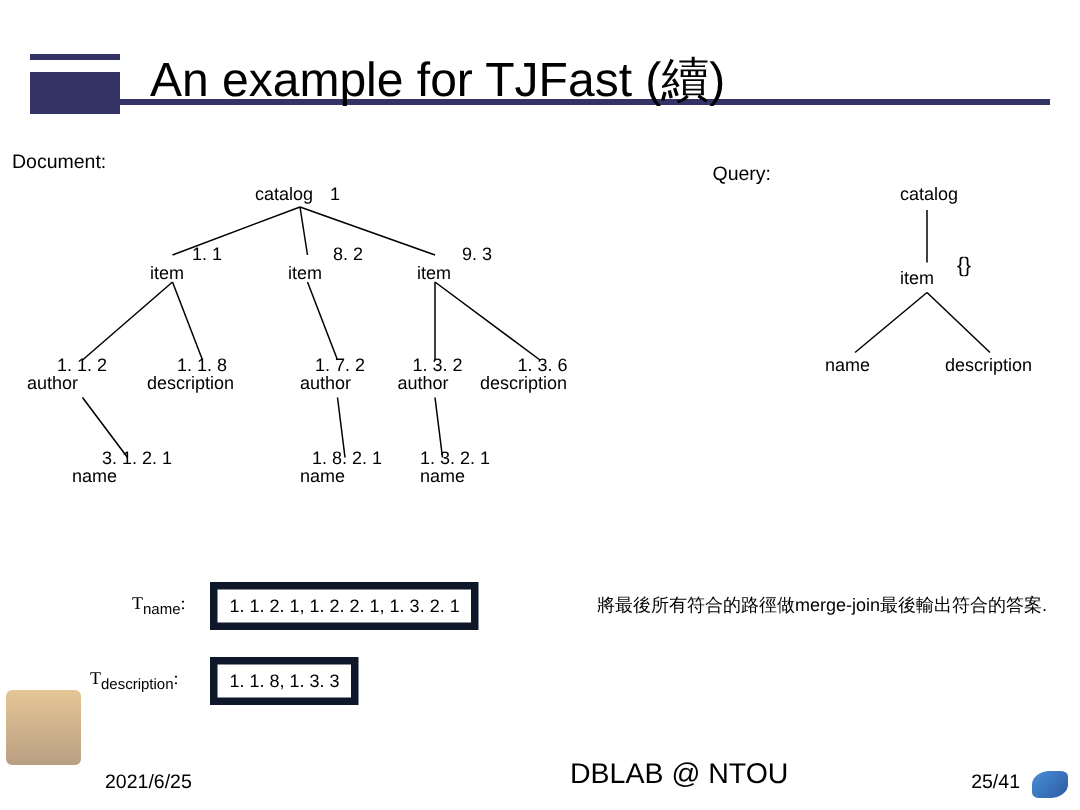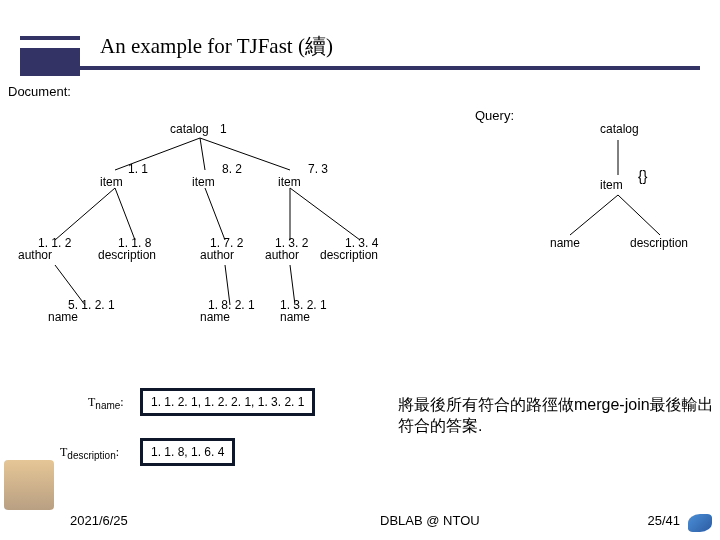--- a/index.html
+++ b/index.html
@@ -7,7 +7,7 @@
 .title-bar{position:absolute;top:32px;left:20px;right:20px}
 .title-underline{border-bottom:28px solid #333366;border-top:4px solid #333366;height:40px;position:absolute;top:4px;left:0;width:60px}
 .title-line{border-top:4px solid #333366;position:absolute;top:34px;left:60px;right:0}
-.title-text{position:absolute;top:0;left:80px;font-size:21px;font-family:Liberation Serif, serif}
+.title-text{position:absolute;top:0;left:80px;font-size:32px;font-family:Liberation Sans, sans-serif}
 .abs{position:absolute}
 .node{font-size:12px;white-space:nowrap}
 .label{font-size:13px}

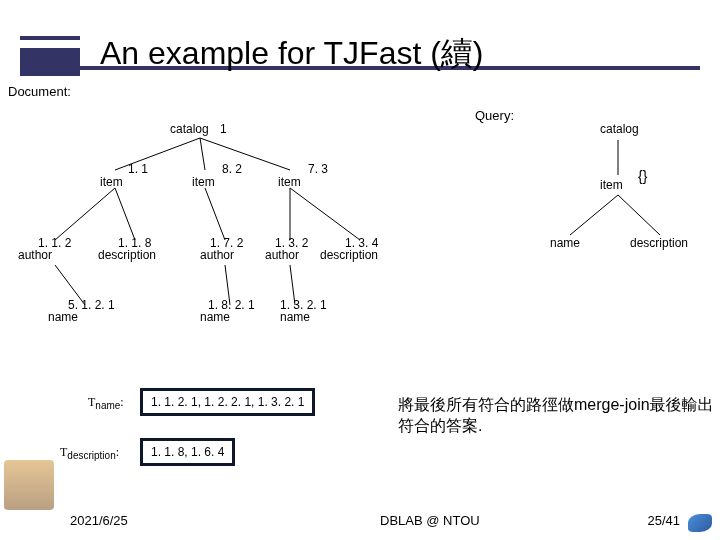--- a/index.html
+++ b/index.html
@@ -26,7 +26,7 @@
   <div class="title-text">An example for TJFast (續)</div>
 </div>
 
-<div class="abs label" style="top:84px;left:8px">Document:</div>
+<div class="abs label" style="top:100px;left:8px">Document:</div>
 
 <svg class="tree" width="720" height="540">
 

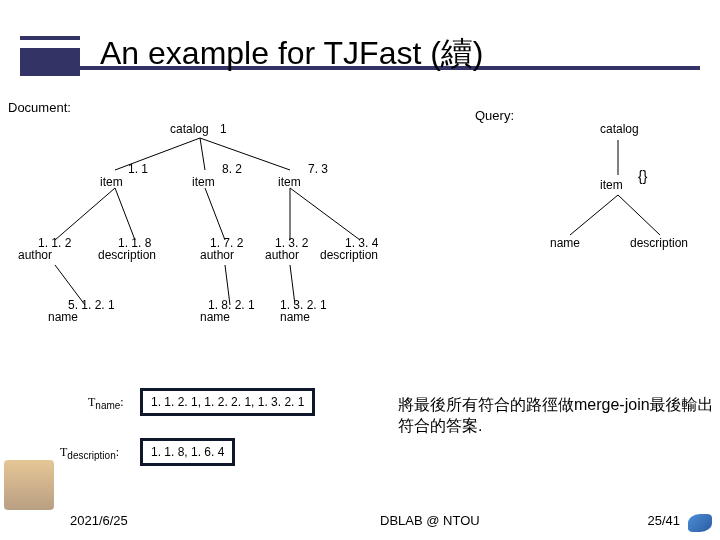--- a/index.html
+++ b/index.html
@@ -61,7 +61,7 @@
 <div class="abs node" style="top:175px;left:192px">item</div>
 <div class="abs node" style="top:162px;left:222px">8. 2</div>
 <div class="abs node" style="top:175px;left:278px">item</div>
-<div class="abs node" style="top:162px;left:308px">7. 3</div>
+<div class="abs node" style="top:162px;left:308px">9. 3</div>
 
 <div class="abs node" style="top:248px;left:18px">author</div>
 <div class="abs node" style="top:236px;left:38px">1. 1. 2</div>

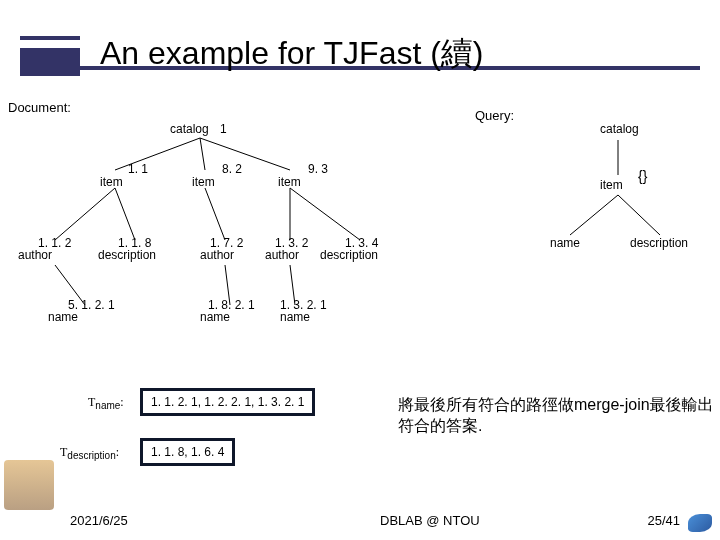--- a/index.html
+++ b/index.html
@@ -72,7 +72,7 @@
 <div class="abs node" style="top:248px;left:265px">author</div>
 <div class="abs node" style="top:236px;left:275px">1. 3. 2</div>
 <div class="abs node" style="top:248px;left:320px">description</div>
-<div class="abs node" style="top:236px;left:345px">1. 3. 4</div>
+<div class="abs node" style="top:236px;left:345px">1. 3. 6</div>
 
 <div class="abs node" style="top:310px;left:48px">name</div>
 <div class="abs node" style="top:298px;left:68px">5. 1. 2. 1</div>

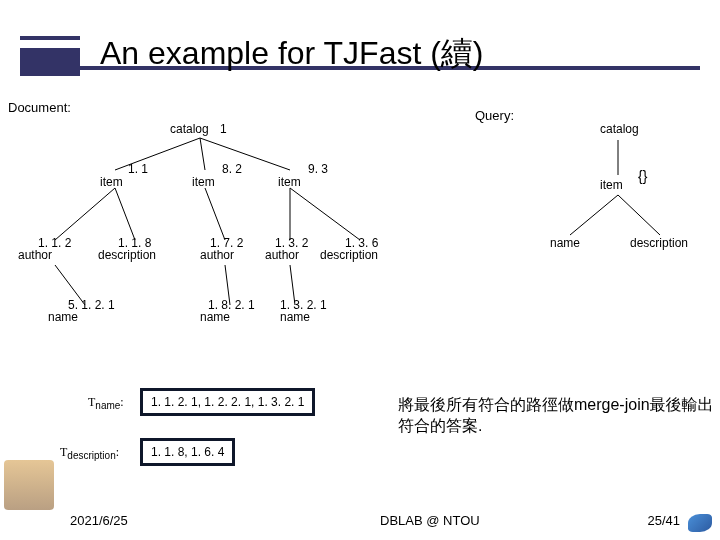--- a/index.html
+++ b/index.html
@@ -75,7 +75,7 @@
 <div class="abs node" style="top:236px;left:345px">1. 3. 6</div>
 
 <div class="abs node" style="top:310px;left:48px">name</div>
-<div class="abs node" style="top:298px;left:68px">5. 1. 2. 1</div>
+<div class="abs node" style="top:298px;left:68px">3. 1. 2. 1</div>
 <div class="abs node" style="top:310px;left:200px">name</div>
 <div class="abs node" style="top:298px;left:208px">1. 8. 2. 1</div>
 <div class="abs node" style="top:310px;left:280px">name</div>

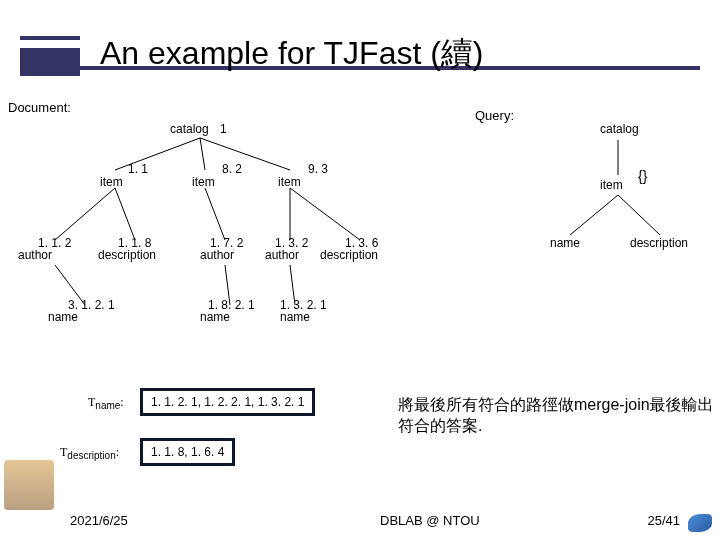--- a/index.html
+++ b/index.html
@@ -13,7 +13,7 @@
 .label{font-size:13px}
 svg.tree{position:absolute;top:0;left:0;pointer-events:none}
 svg.tree line,svg.tree path{stroke:#000;stroke-width:1;fill:none}
-.tbox{border:3px solid #0f172a;padding:4px 8px;font-size:12px}
+.tbox{border:5px solid #0f172a;padding:4px 8px;font-size:12px}
 .chinese{font-size:16px}
 .brace{font-size:14px}
 </style>

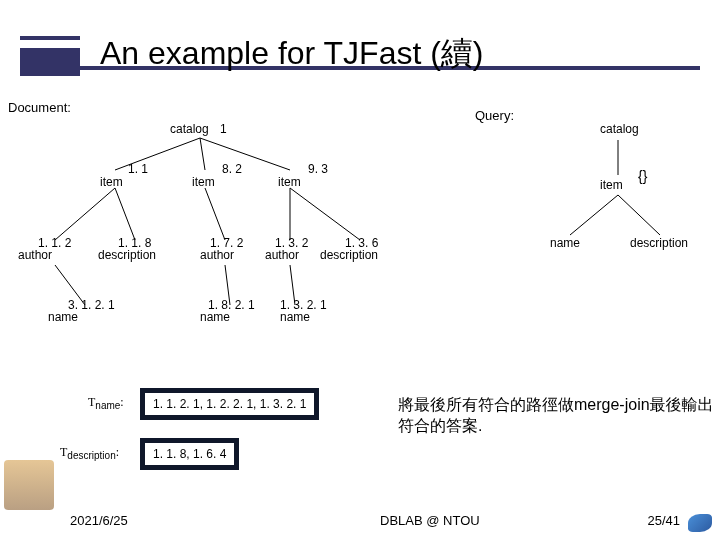--- a/index.html
+++ b/index.html
@@ -14,7 +14,7 @@
 svg.tree{position:absolute;top:0;left:0;pointer-events:none}
 svg.tree line,svg.tree path{stroke:#000;stroke-width:1;fill:none}
 .tbox{border:5px solid #0f172a;padding:4px 8px;font-size:12px}
-.chinese{font-size:16px}
+.chinese{font-size:12px}
 .brace{font-size:14px}
 </style>
 </head>

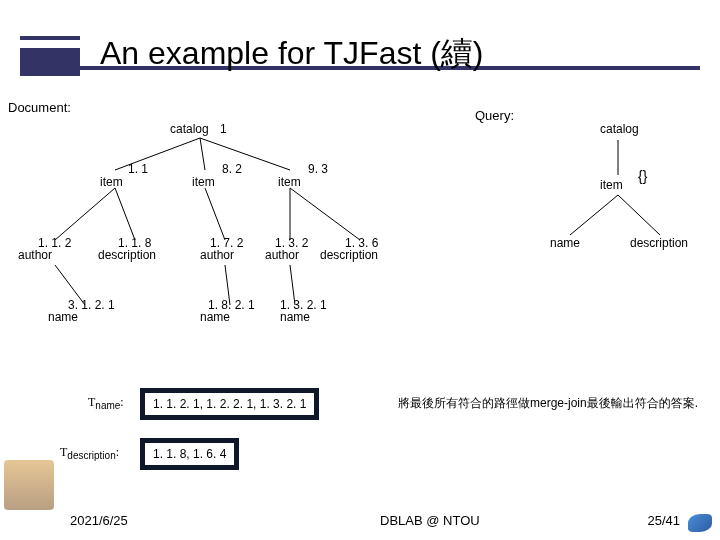--- a/index.html
+++ b/index.html
@@ -92,7 +92,7 @@
 <div class="abs tbox" style="top:388px;left:140px">1. 1. 2. 1,  1. 2. 2. 1, 1. 3. 2. 1</div>
 
 <div class="abs node" style="top:445px;left:60px;font-family:'Times New Roman',serif">T<sub>description</sub>:</div>
-<div class="abs tbox" style="top:438px;left:140px">1. 1. 8,  1. 6. 4</div>
+<div class="abs tbox" style="top:438px;left:140px">1. 1. 8,  1. 3. 3</div>
 
 <div class="abs chinese" style="top:395px;left:398px">將最後所有符合的路徑做merge-join最後輸出符合的答案.</div>
 

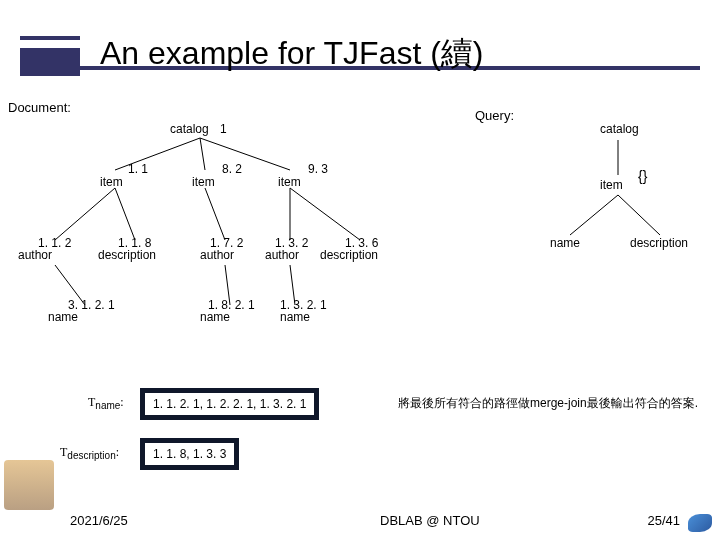--- a/index.html
+++ b/index.html
@@ -97,7 +97,7 @@
 <div class="abs chinese" style="top:395px;left:398px">將最後所有符合的路徑做merge-join最後輸出符合的答案.</div>
 
 <div class="abs" style="bottom:12px;left:70px;font-size:13px">2021/6/25</div>
-<div class="abs" style="bottom:12px;left:380px;font-size:13px">DBLAB @ NTOU</div>
+<div class="abs" style="bottom:12px;left:380px;font-size:19px">DBLAB @ NTOU</div>
 <div class="abs" style="bottom:12px;right:40px;font-size:13px">25/41</div>
 <div class="abs" style="bottom:8px;right:8px;width:24px;height:18px;background:linear-gradient(135deg,#4a90d9,#2c5aa0);border-radius:50% 20%"></div>
 <div class="abs" style="bottom:30px;left:4px;width:50px;height:50px;background:linear-gradient(#d4a050,#8b6030);opacity:0.6;border-radius:4px"></div>

